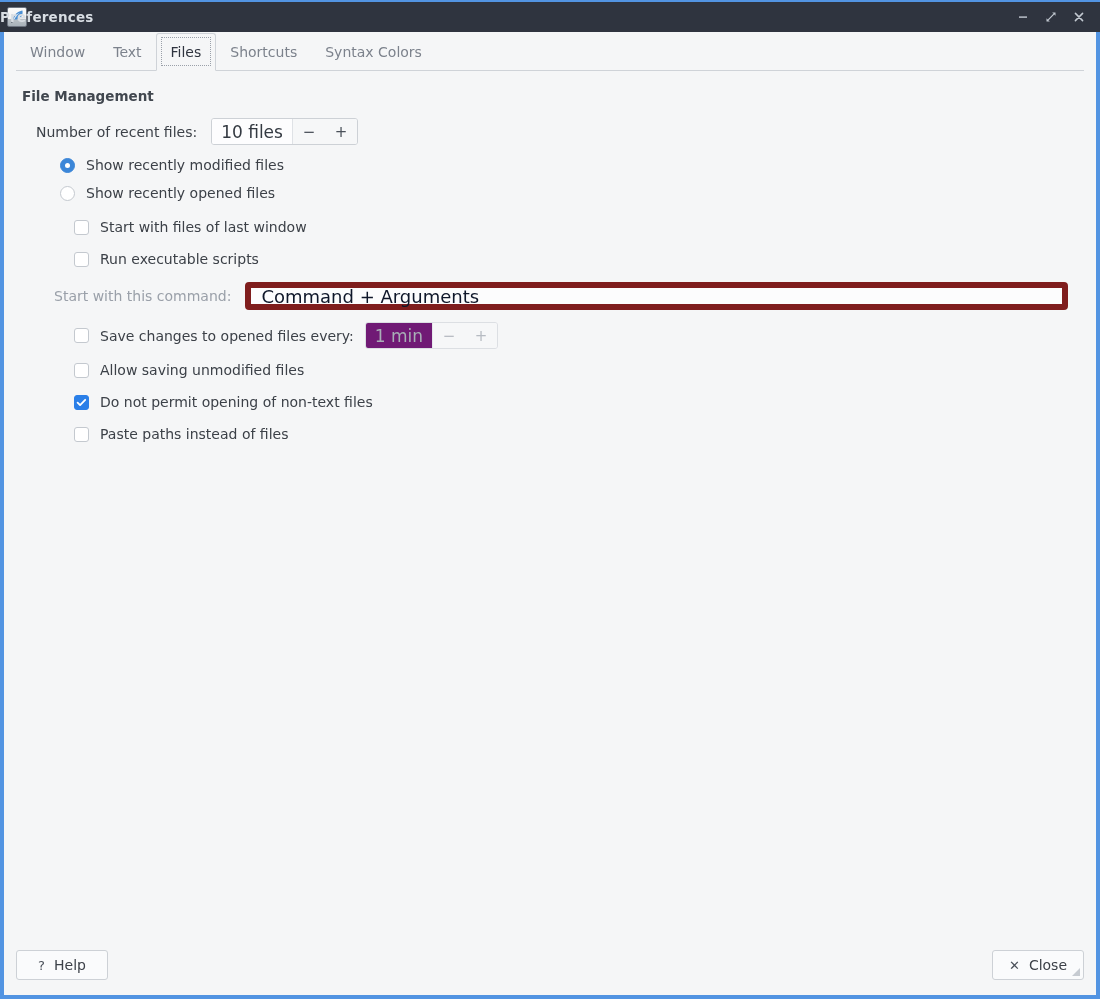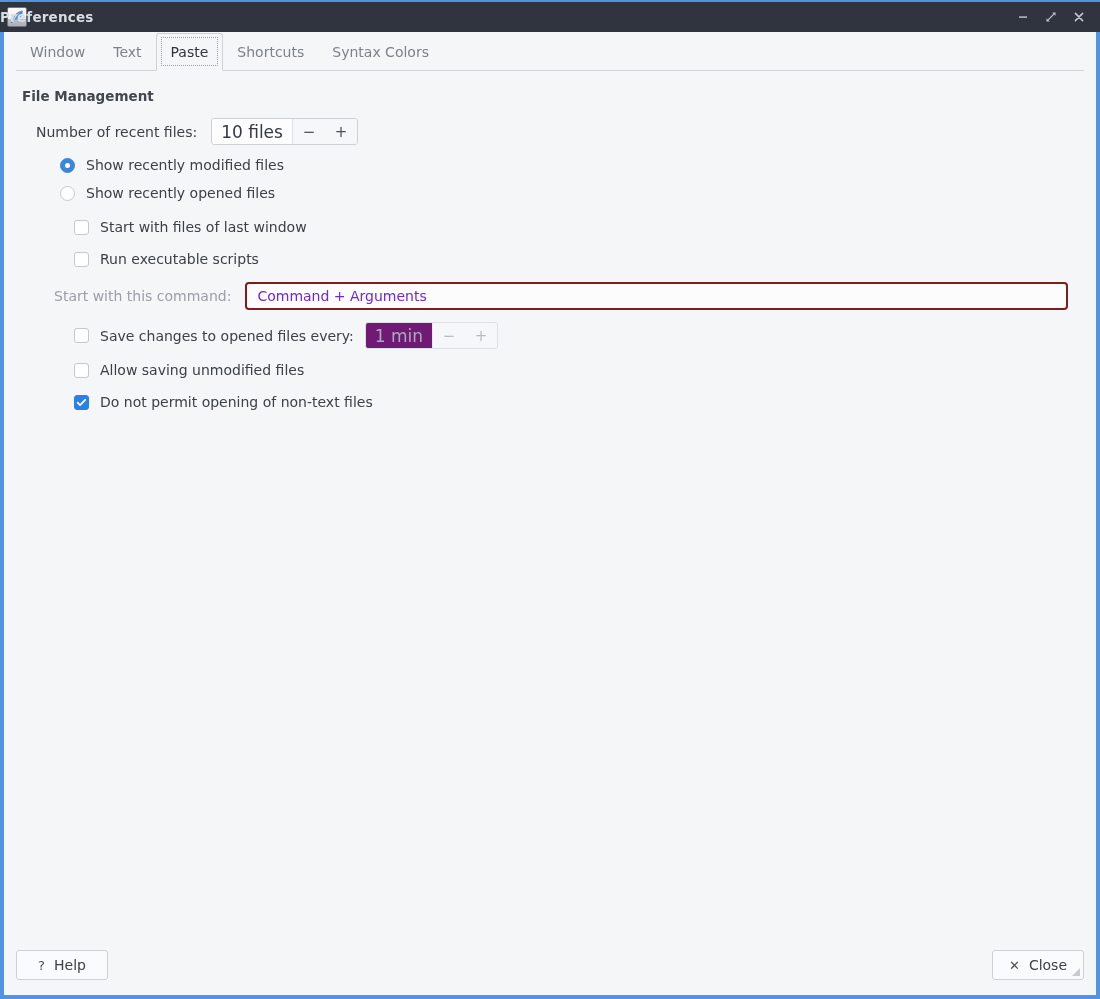--- a/index.html
+++ b/index.html
@@ -295,7 +295,7 @@
       <span>Text</span>
     </div>
     <div class="tab active">
-      <span>Paste</span>
+      <span>Files</span>
       <span class="tab-focus"></span>
     </div>
     <div class="tab">

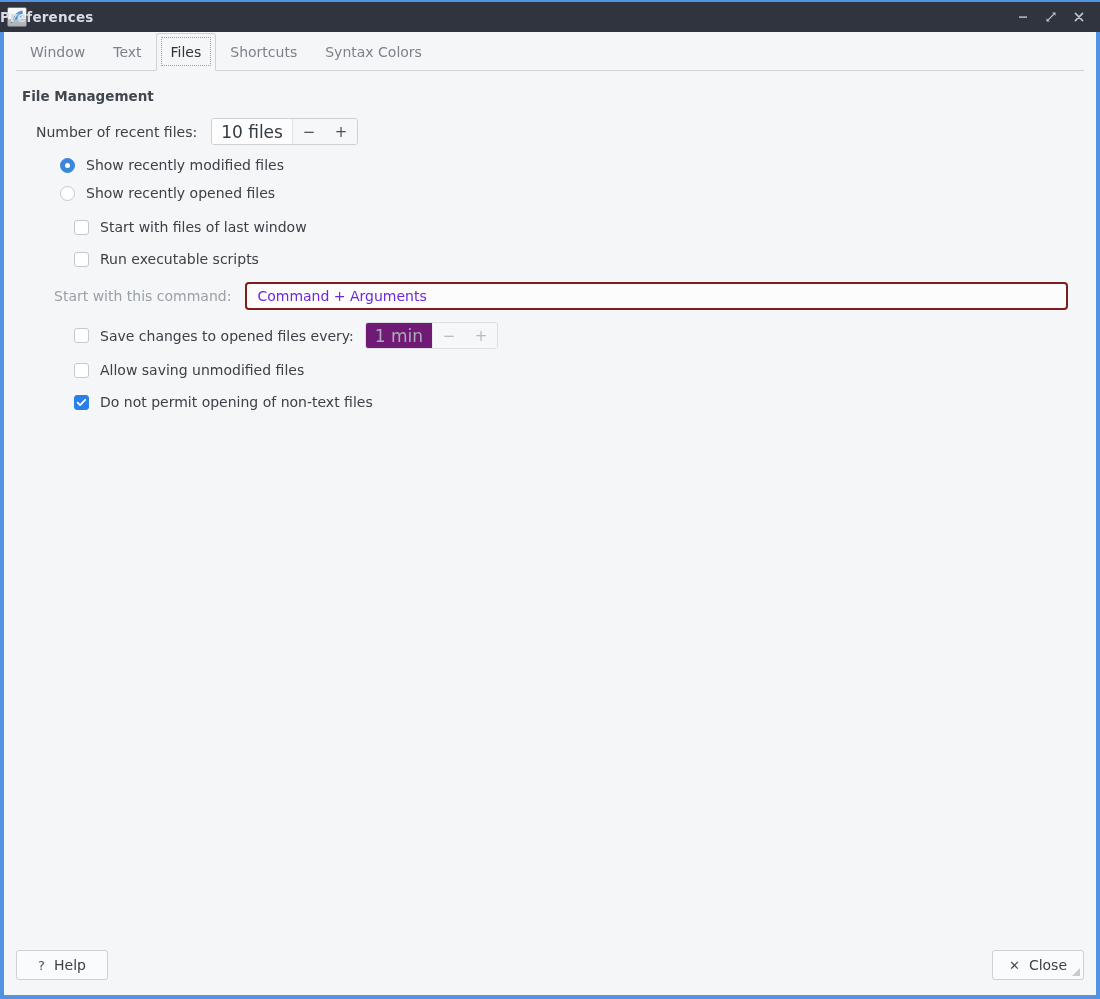--- a/index.html
+++ b/index.html
@@ -209,14 +209,14 @@
   .text-input {
     flex: 1 1 auto;
     height: 28px;
-    border: 2px solid #7f1d1d;
+    border: 6px solid #7f1d1d;
     border-radius: 4px;
     background: #fcfcfd;
     display: flex;
     align-items: center;
     padding: 0 10px;
-    font-size: 14px;
-    color: #6d28d9;
+    font-size: 18px;
+    color: #0f172a;
   }
 
   

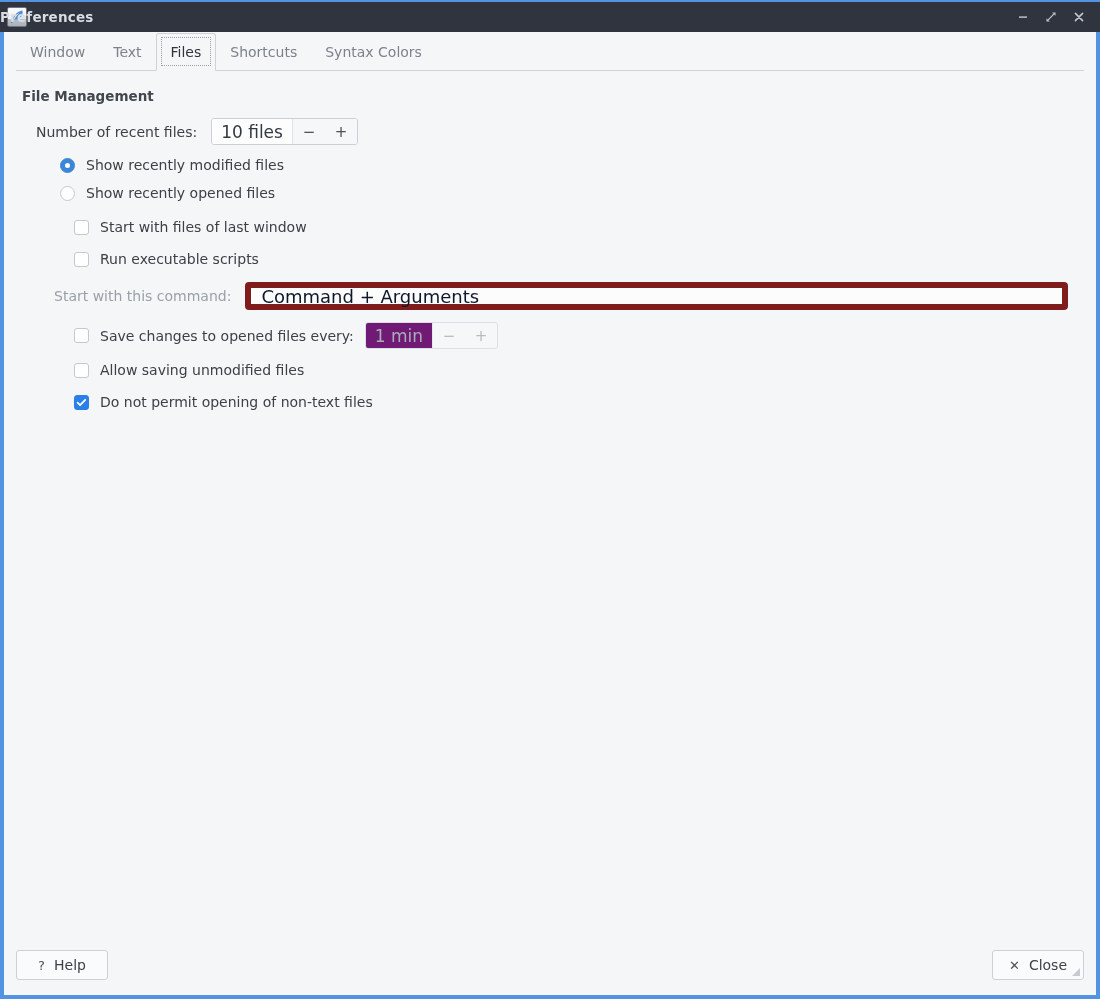--- a/index.html
+++ b/index.html
@@ -369,6 +369,10 @@
       <span class="label" style="margin-left:11px;">Do not permit opening of non-text files</span>
     </div>
 
+    <div class="cb-row" style="margin-left:22px; height:32px;">
+      <span class="checkbox"></span>
+      <span class="label" style="margin-left:11px;">Paste paths instead of files</span>
+    </div>
 
   </div>
 

